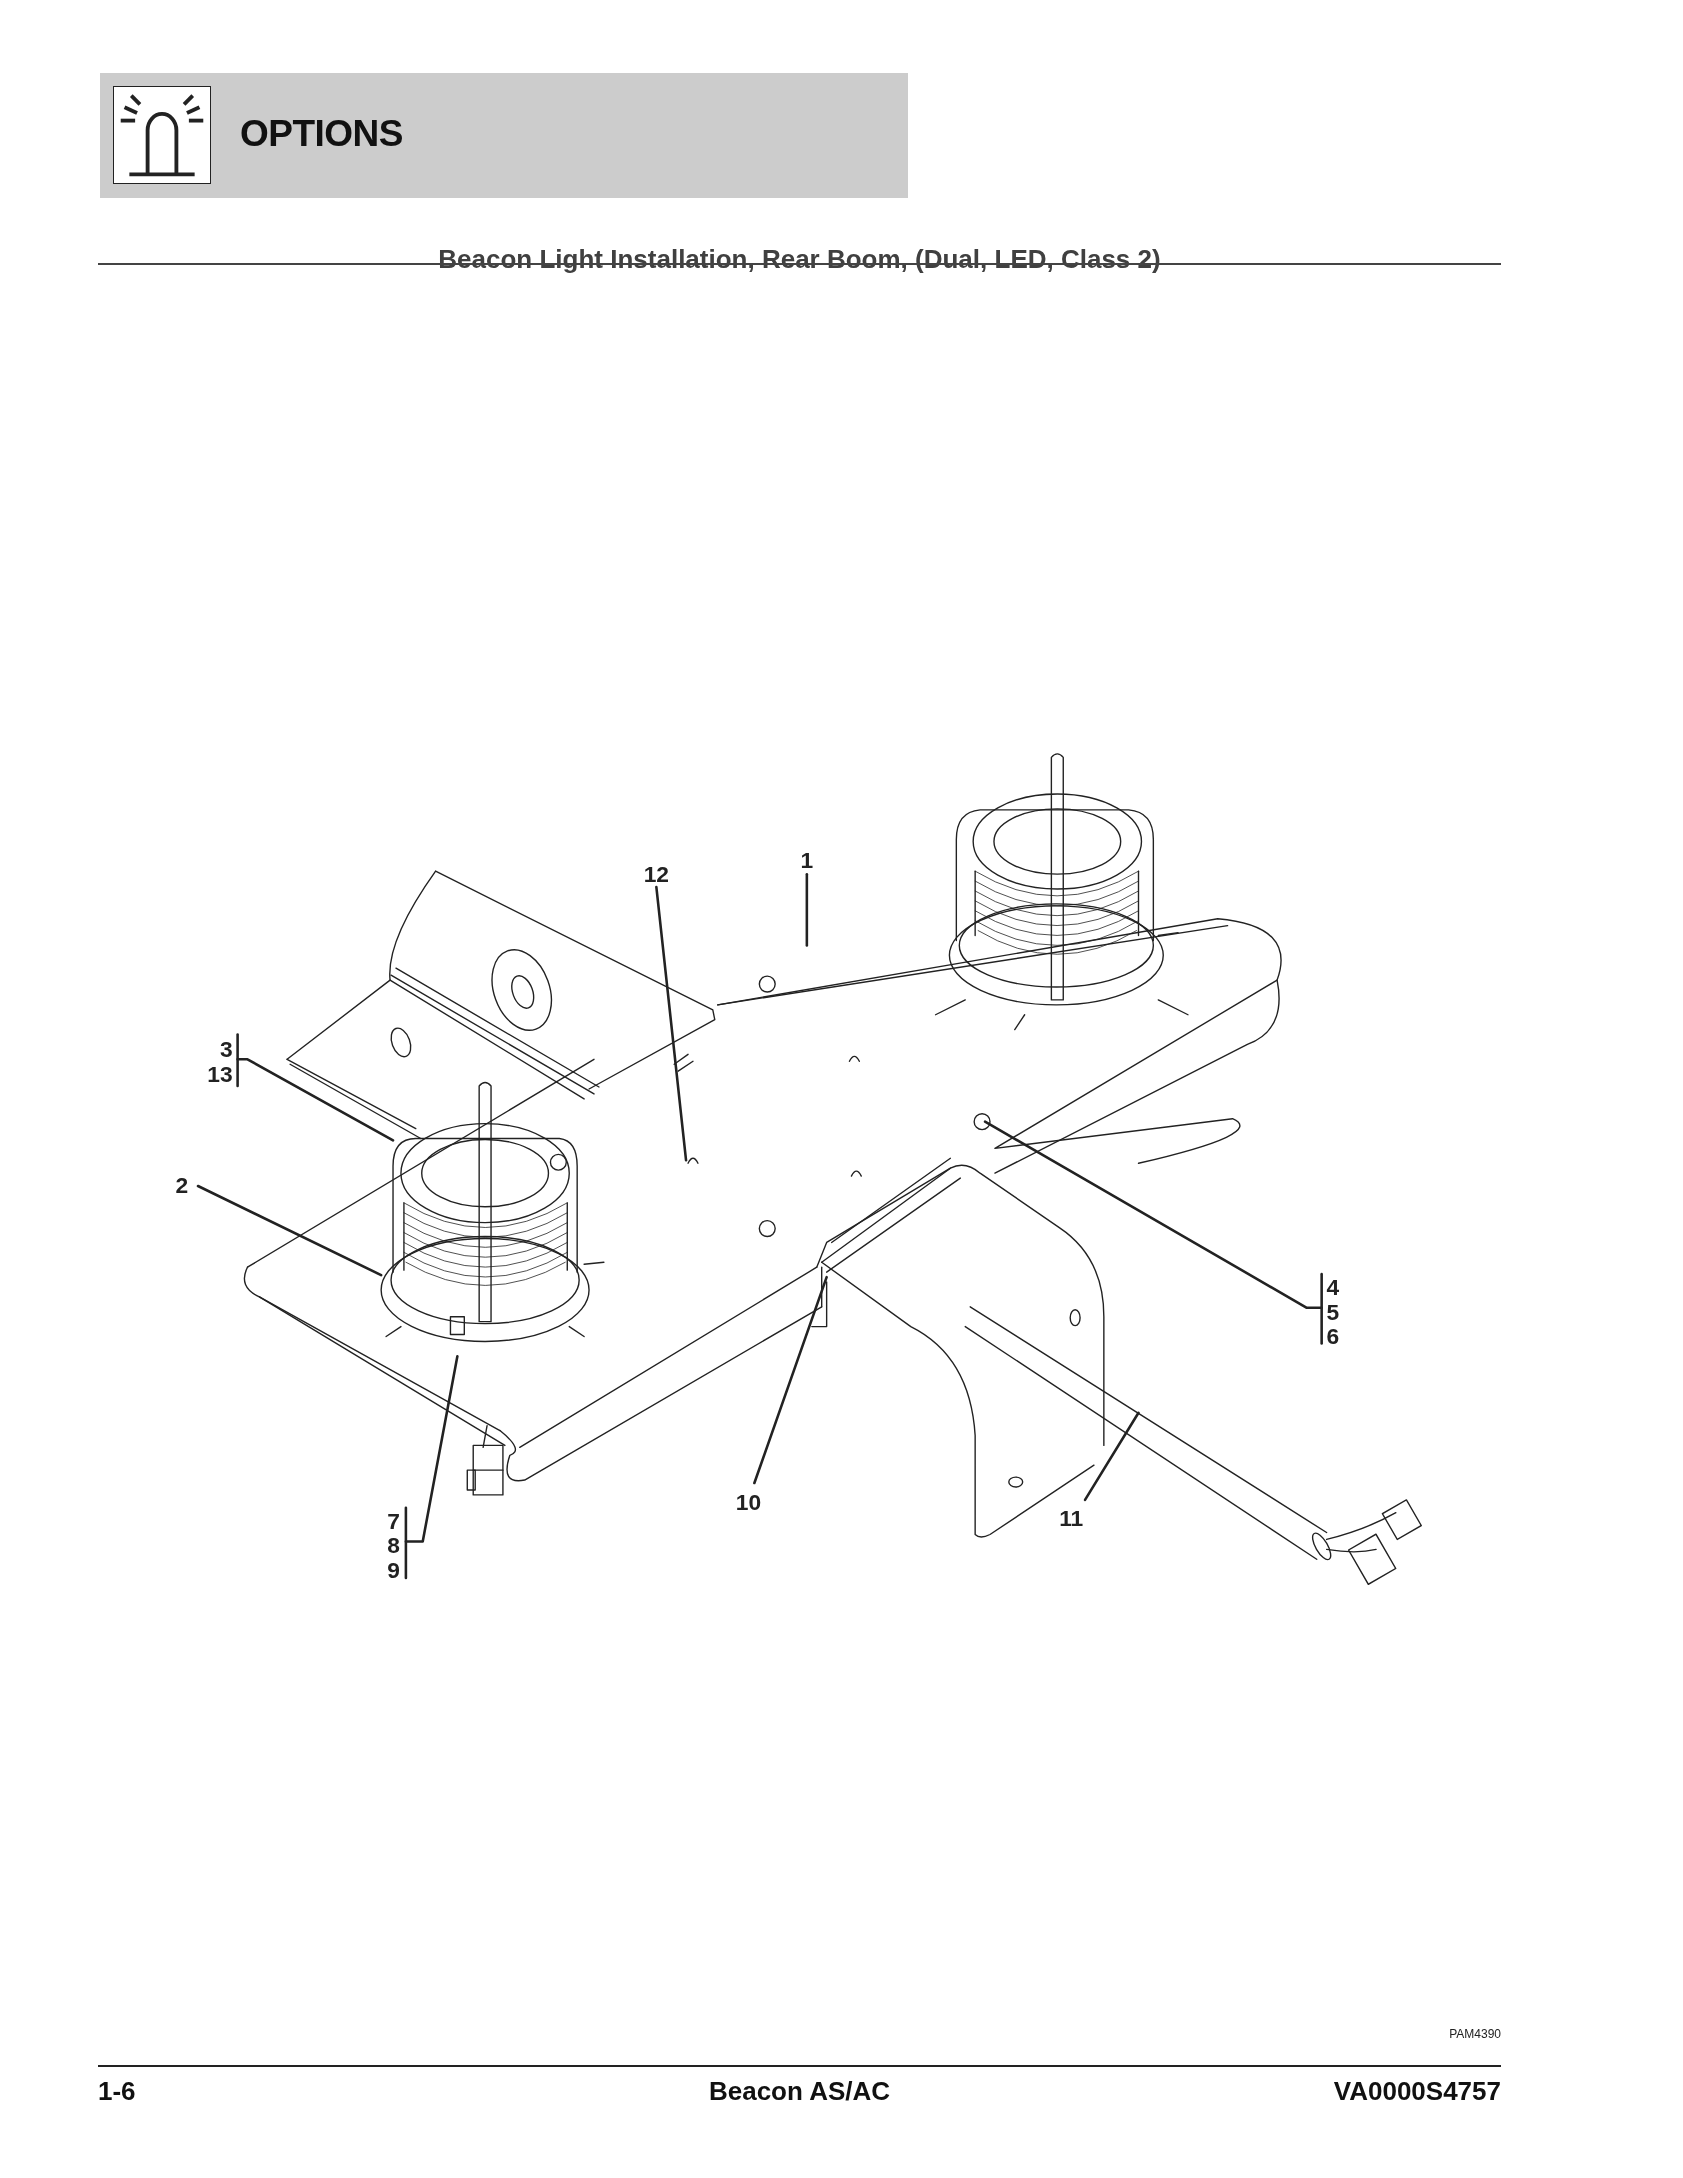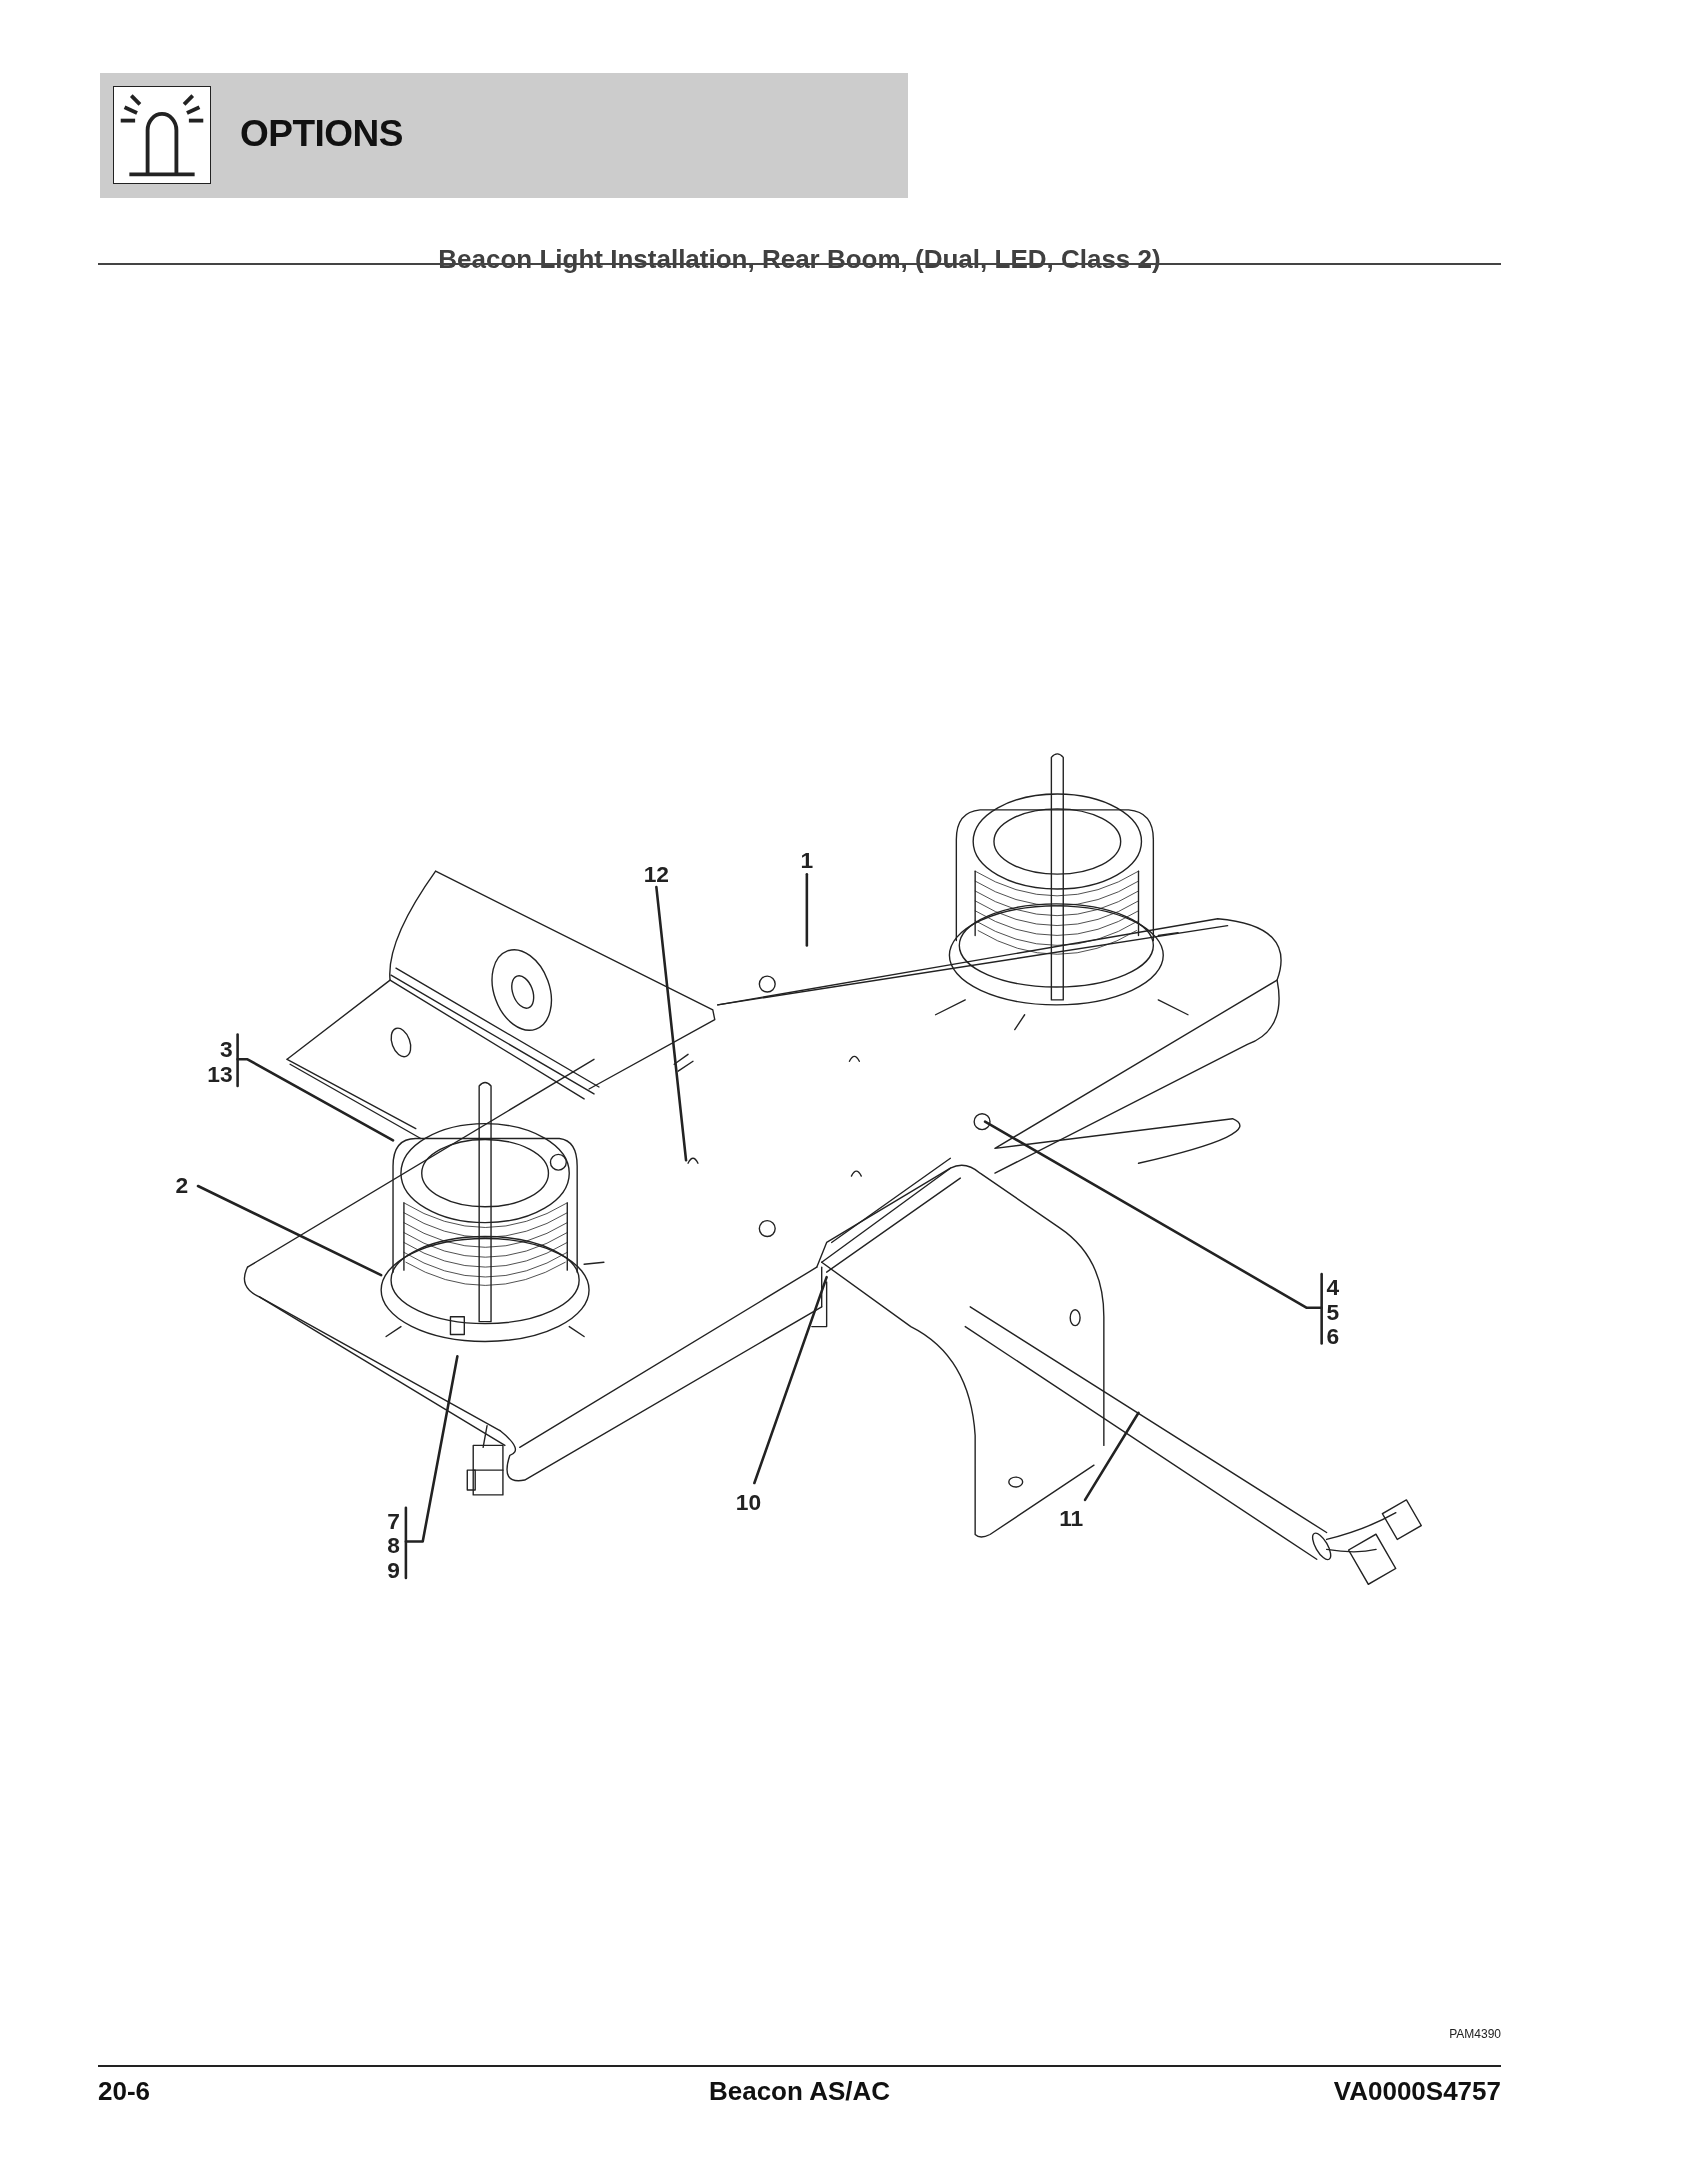--- a/index.html
+++ b/index.html
@@ -194,7 +194,7 @@
 
 <div class="fig-id">PAM4390</div>
 <div class="rule-bottom"></div>
-<div class="footer footer-left">20-6</div>
+<div class="footer footer-left">1-6</div>
 <div class="footer footer-center">Beacon AS/AC</div>
 <div class="footer footer-right">VA0000S4757</div>
 

